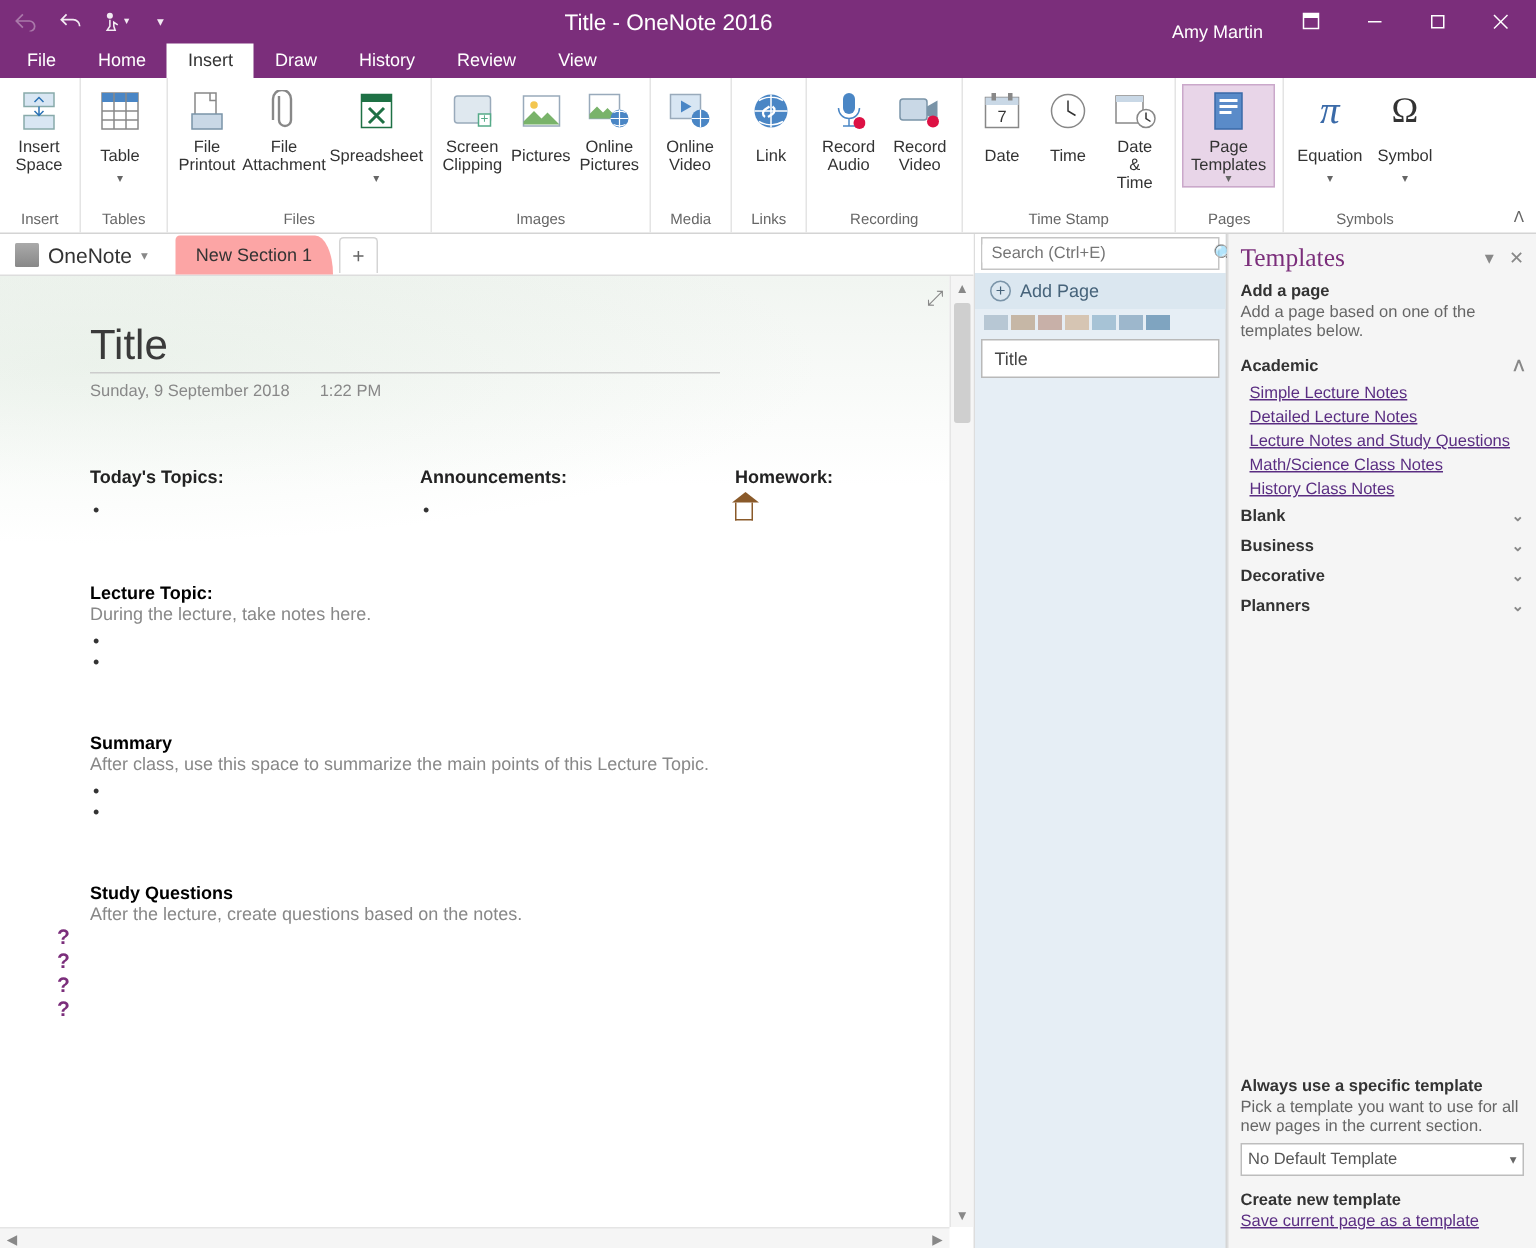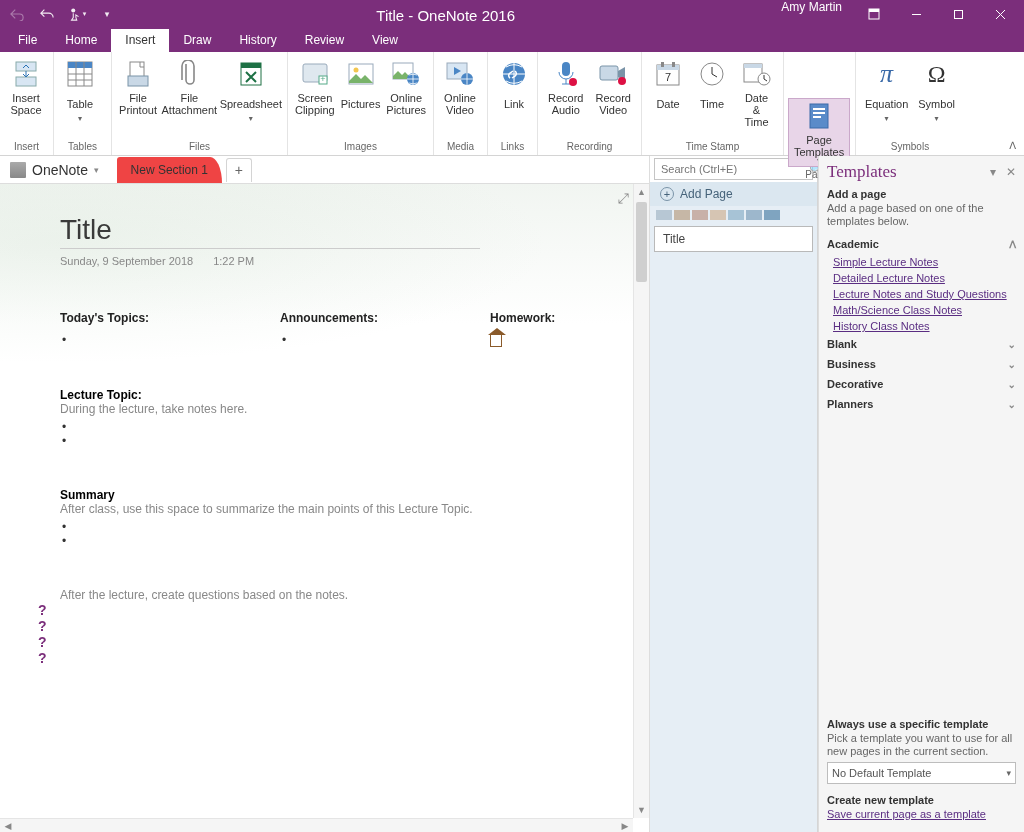--- a/index.html
+++ b/index.html
@@ -8,7 +8,7 @@
 .tb-left { display: flex; align-items: center; gap: 4px; }
 .qat-btn { width: 26px; height: 24px; display: flex; align-items: center; justify-content: center; color: #fff; opacity: 0.9; }
 .tb-center { flex: 1; text-align: center; font-size: 15px; padding-top: 2px; }
-.tb-right { display: flex; align-items: flex-start; gap: 2px; }
+.tb-right { display: flex; align-items: flex-end; gap: 2px; }
 .tb-user { font-size: 12px; padding: 0 10px; }
 .win-btn { width: 40px; height: 28px; display: flex; align-items: center; justify-content: center; color: #fff; }
 .tabbar { height: 24px; background: #7B2E7B; display: flex; align-items: flex-end; padding-left: 4px; }

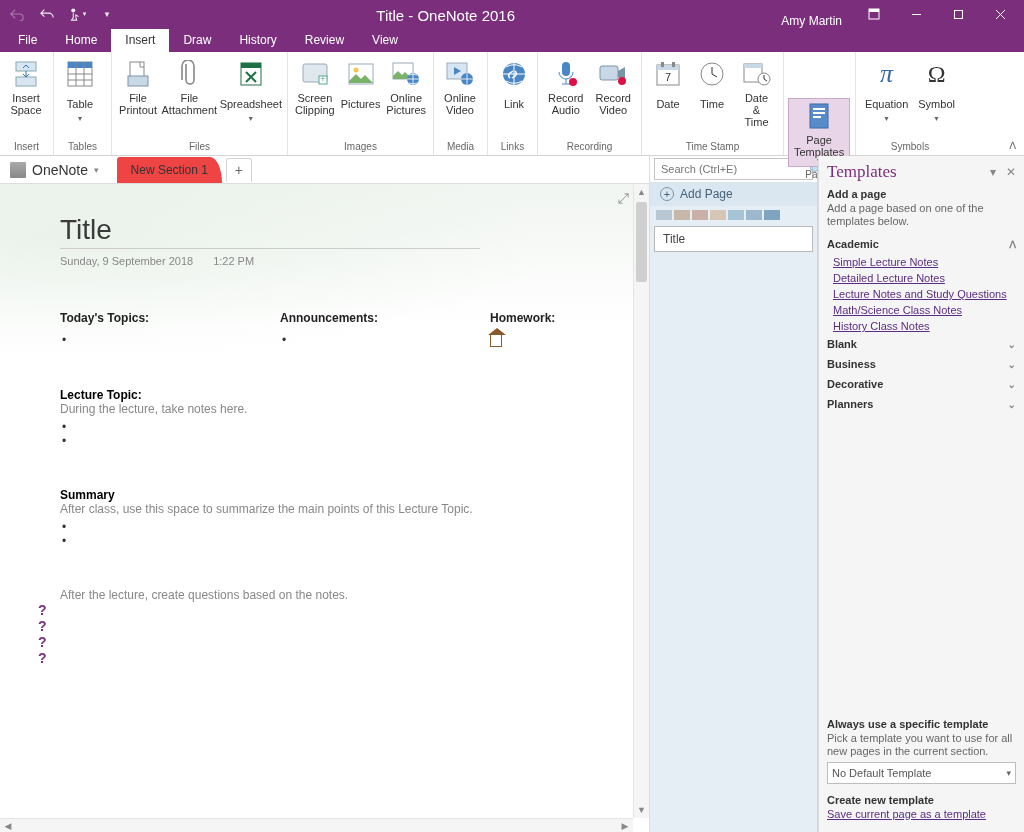--- a/index.html
+++ b/index.html
@@ -20,7 +20,7 @@
 .rgroup-body { flex: 1; display: flex; align-items: flex-start; padding: 4px 4px 0; }
 .rgroup-label { font-size: 10px; color: #666; text-align: center; padding: 2px 0 3px; }
 .rbtn { display: flex; flex-direction: column; align-items: center; justify-content: flex-start; padding: 2px 6px; min-width: 44px; cursor: pointer; }
-.rbtn.active { background: #e8d5e8; border: 1px solid #caa8ca; padding: 1px 5px; margin-top: 42px; }
+.rbtn.active { background: #e8d5e8; border: 1px solid #caa8ca; padding: 1px 5px; }
 .rbtn .ico { width: 32px; height: 32px; display: flex; align-items: center; justify-content: center; margin-bottom: 2px; }
 .rbtn .lbl { font-size: 11px; color: #333; text-align: center; line-height: 12px; min-height: 24px; display: flex; flex-direction: column; justify-content: center; }
 .rbtn .drop { font-size: 8px; color: #666; margin-top: -2px; }

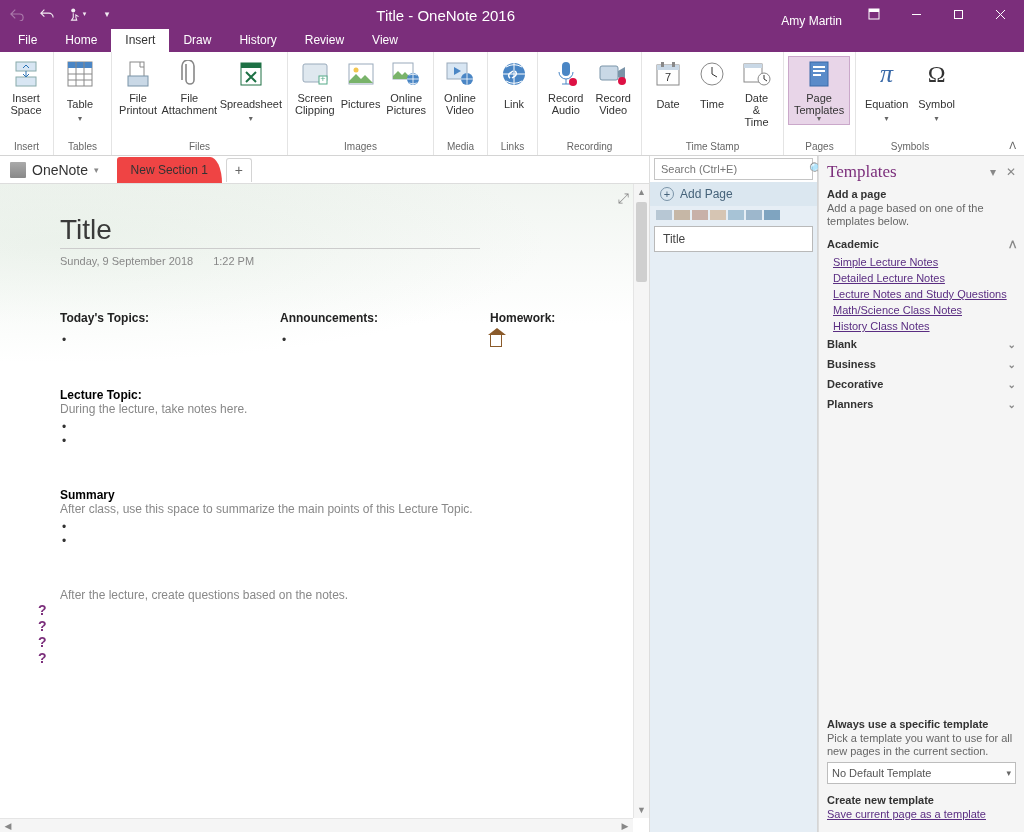--- a/index.html
+++ b/index.html
@@ -30,7 +30,7 @@
 .nb-bar { height: 28px; display: flex; align-items: center; border-bottom: 1px solid #ddd; background: #fff; }
 .nb-name { display: flex; align-items: center; gap: 6px; padding: 0 10px; font-size: 14px; color: #333; cursor: pointer; }
 .nb-name .book-ico { width: 16px; height: 16px; background: linear-gradient(#aaa,#888); border-radius: 1px; }
-.section-tab { position: relative; height: 26px; display: flex; align-items: center; padding: 0 14px; margin-left: 8px; font-size: 12px; color: #333; background: #ef4444; border-top-left-radius: 3px; border-top-right-radius: 12px 26px; cursor: pointer; }
+.section-tab { position: relative; height: 26px; display: flex; align-items: center; padding: 0 14px; margin-left: 8px; font-size: 12px; color: #333; background: #fca5a5; border-top-left-radius: 3px; border-top-right-radius: 12px 26px; cursor: pointer; }
 .add-tab { width: 26px; height: 24px; display: flex; align-items: center; justify-content: center; color: #666; cursor: pointer; margin-left: 4px; border: 1px solid #d4d4d4; border-bottom: none; border-top-left-radius: 3px; border-top-right-radius: 3px; font-size: 14px; }
 .page-canvas-wrap { flex: 1; position: relative; overflow: hidden; }
 .page-canvas { position: absolute; inset: 0 16px 14px 0; overflow: hidden; background: #fff; }

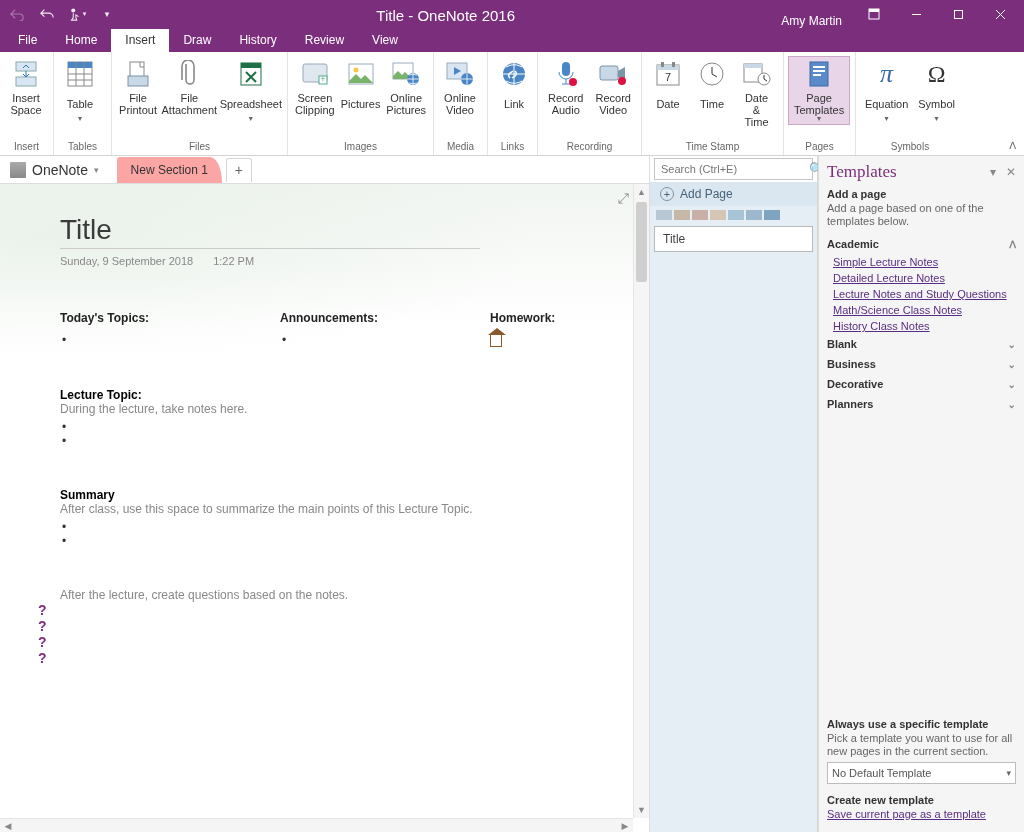--- a/index.html
+++ b/index.html
@@ -430,6 +430,7 @@
               <div class="bullet">•</div>
           </div>
           <div class="note-section">
+            <h4>Study Questions</h4>
             <div class="hint">After the lecture, create questions based on the notes.</div>
             <div class="qmark">?</div>
               <div class="qmark">?</div>

